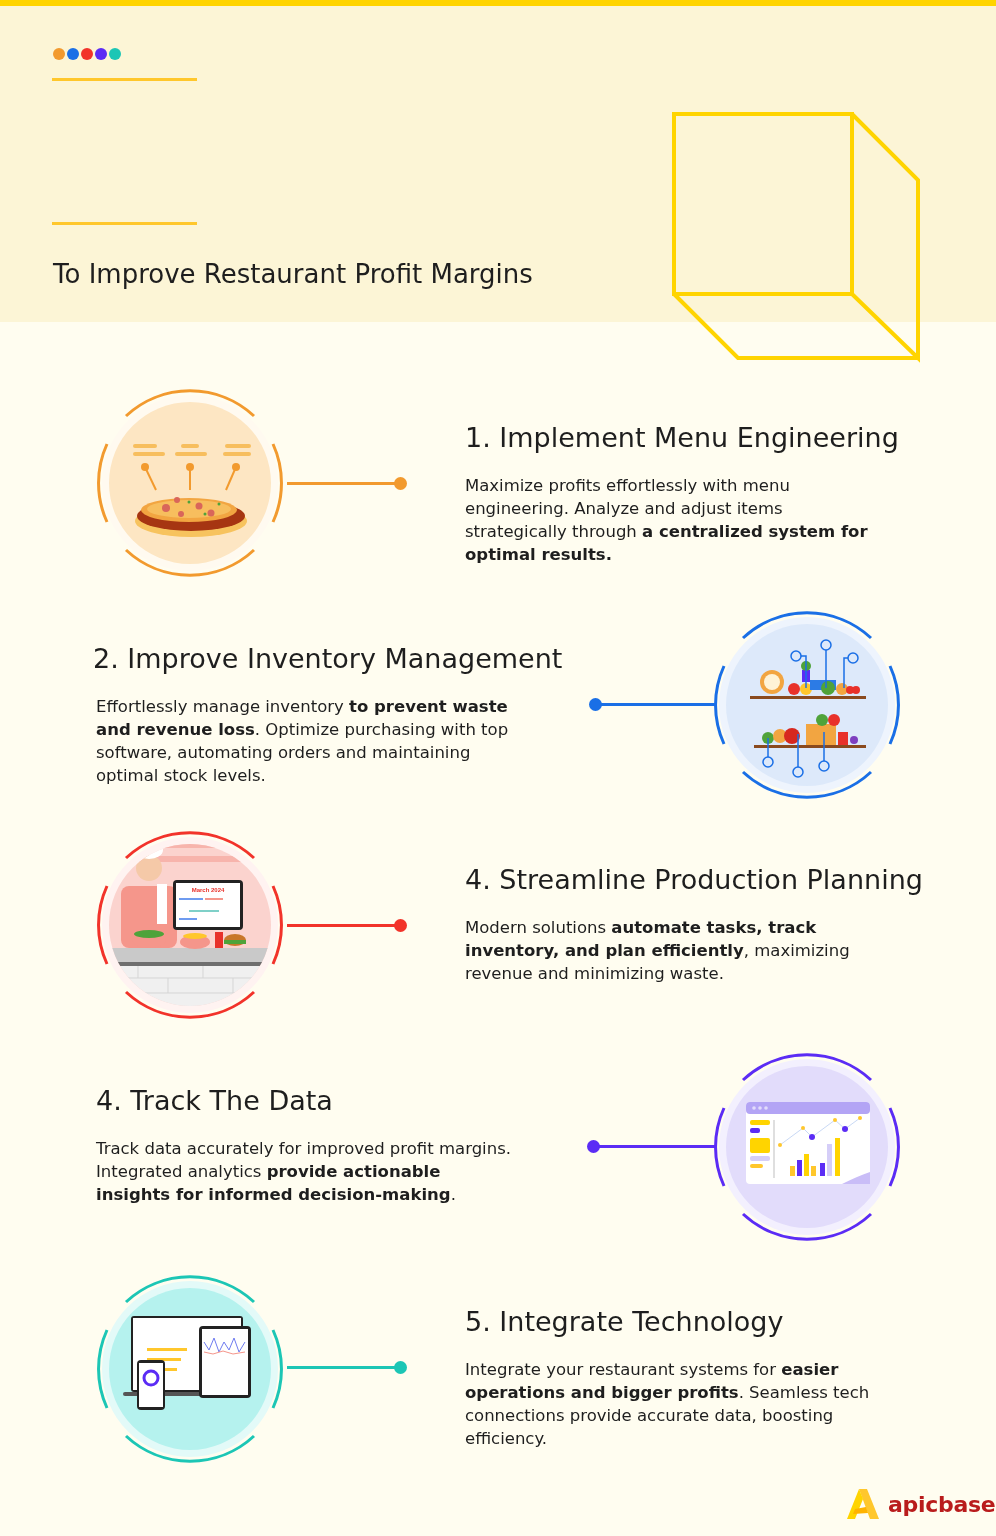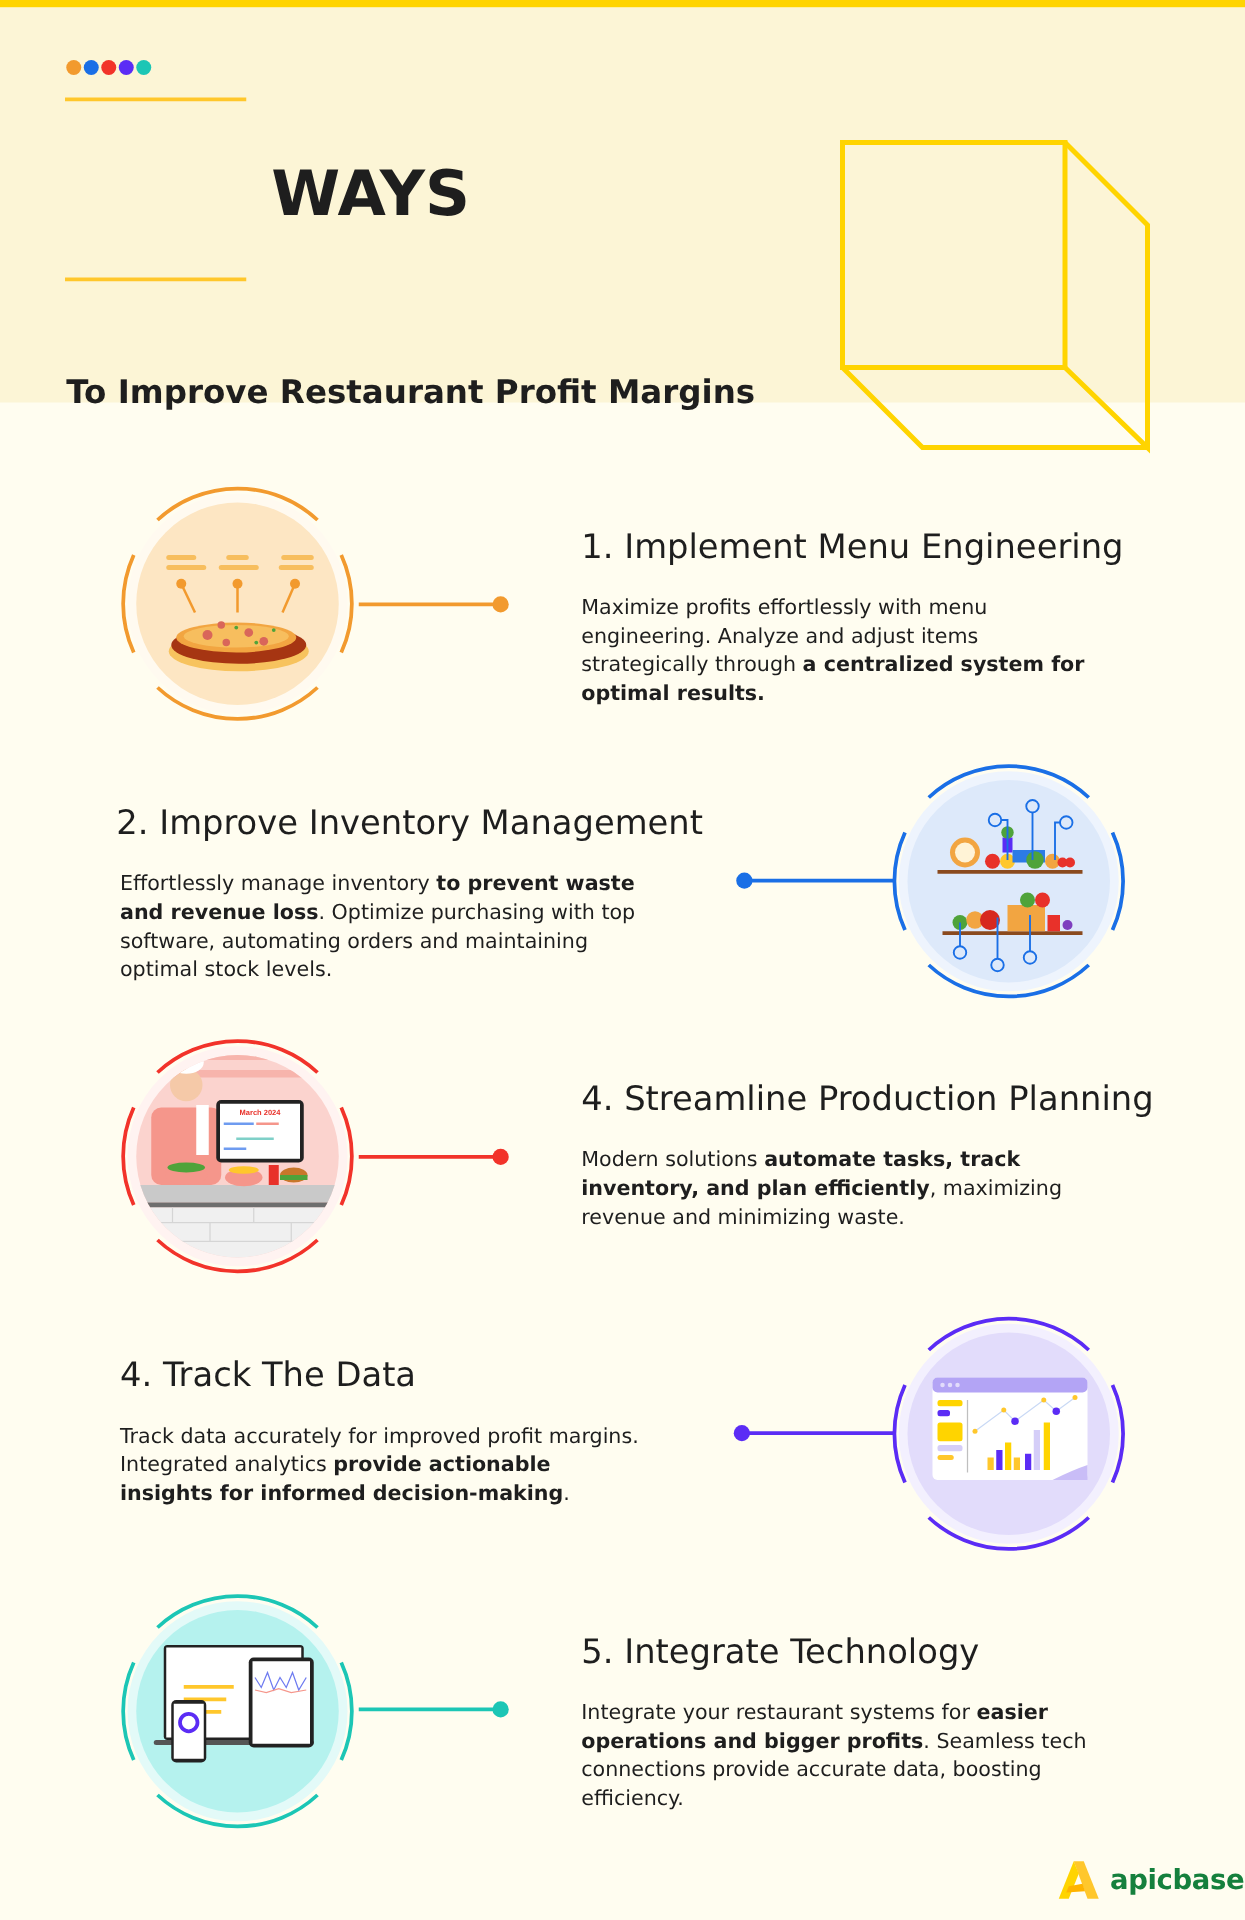--- a/index.html
+++ b/index.html
@@ -40,7 +40,6 @@
     <span style="background:#1CC6B5"></span>
   </div>
   <div class="rule" style="top:72px"></div>
-  <div class="ways">WAYS</div>
   <div class="rule" style="top:216px"></div>
   <div class="subtitle">To Improve Restaurant Profit Margins</div>
 </div>

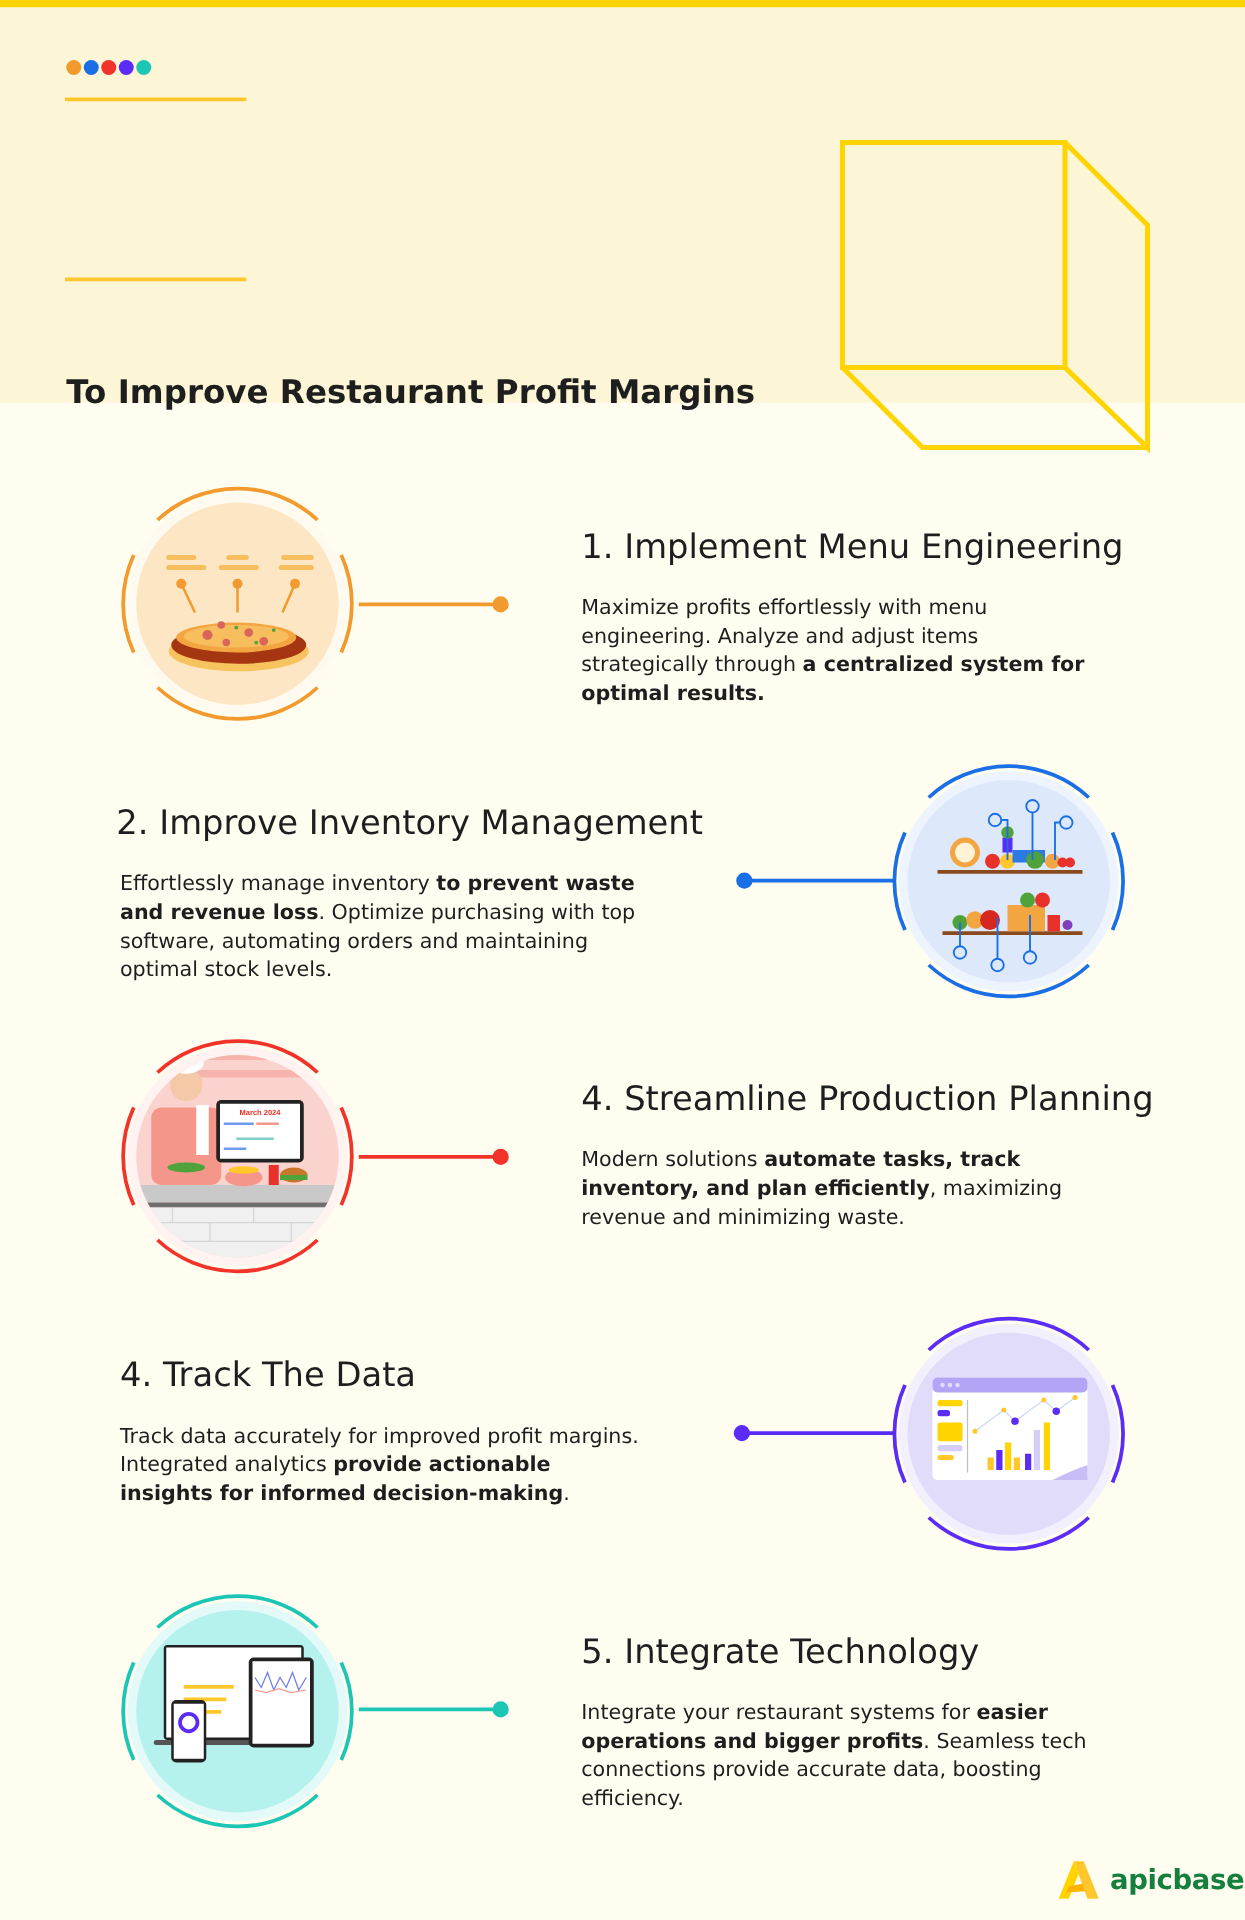--- a/index.html
+++ b/index.html
@@ -12,7 +12,7 @@
   .rule { position: absolute; left: 52px; width: 145px; height: 3px; background: #FFC72C; }
   .big-num { position: absolute; left: 58px; top: 98px; font-size: 100px; font-weight: 500; letter-spacing: -4px; line-height: 1; color: #1E1E1E; }
   .ways { position: absolute; left: 217px; top: 124px; font-size: 50px; font-weight: 700; line-height: 1; color: #1E1E1E; }
-  .subtitle { position: absolute; left: 53px; top: 253px; font-size: 26px; font-weight: 700; color: #1E1E1E; margin-top: 40px; }
+  .subtitle { position: absolute; left: 53px; top: 253px; font-size: 26px; font-weight: 400; color: #1E1E1E; }
   .cube { position: absolute; left: 670px; top: 110px; }
 
   .step-title { position: absolute; font-size: 27px; font-weight: 500; white-space: nowrap; color: #1E1E1E; }

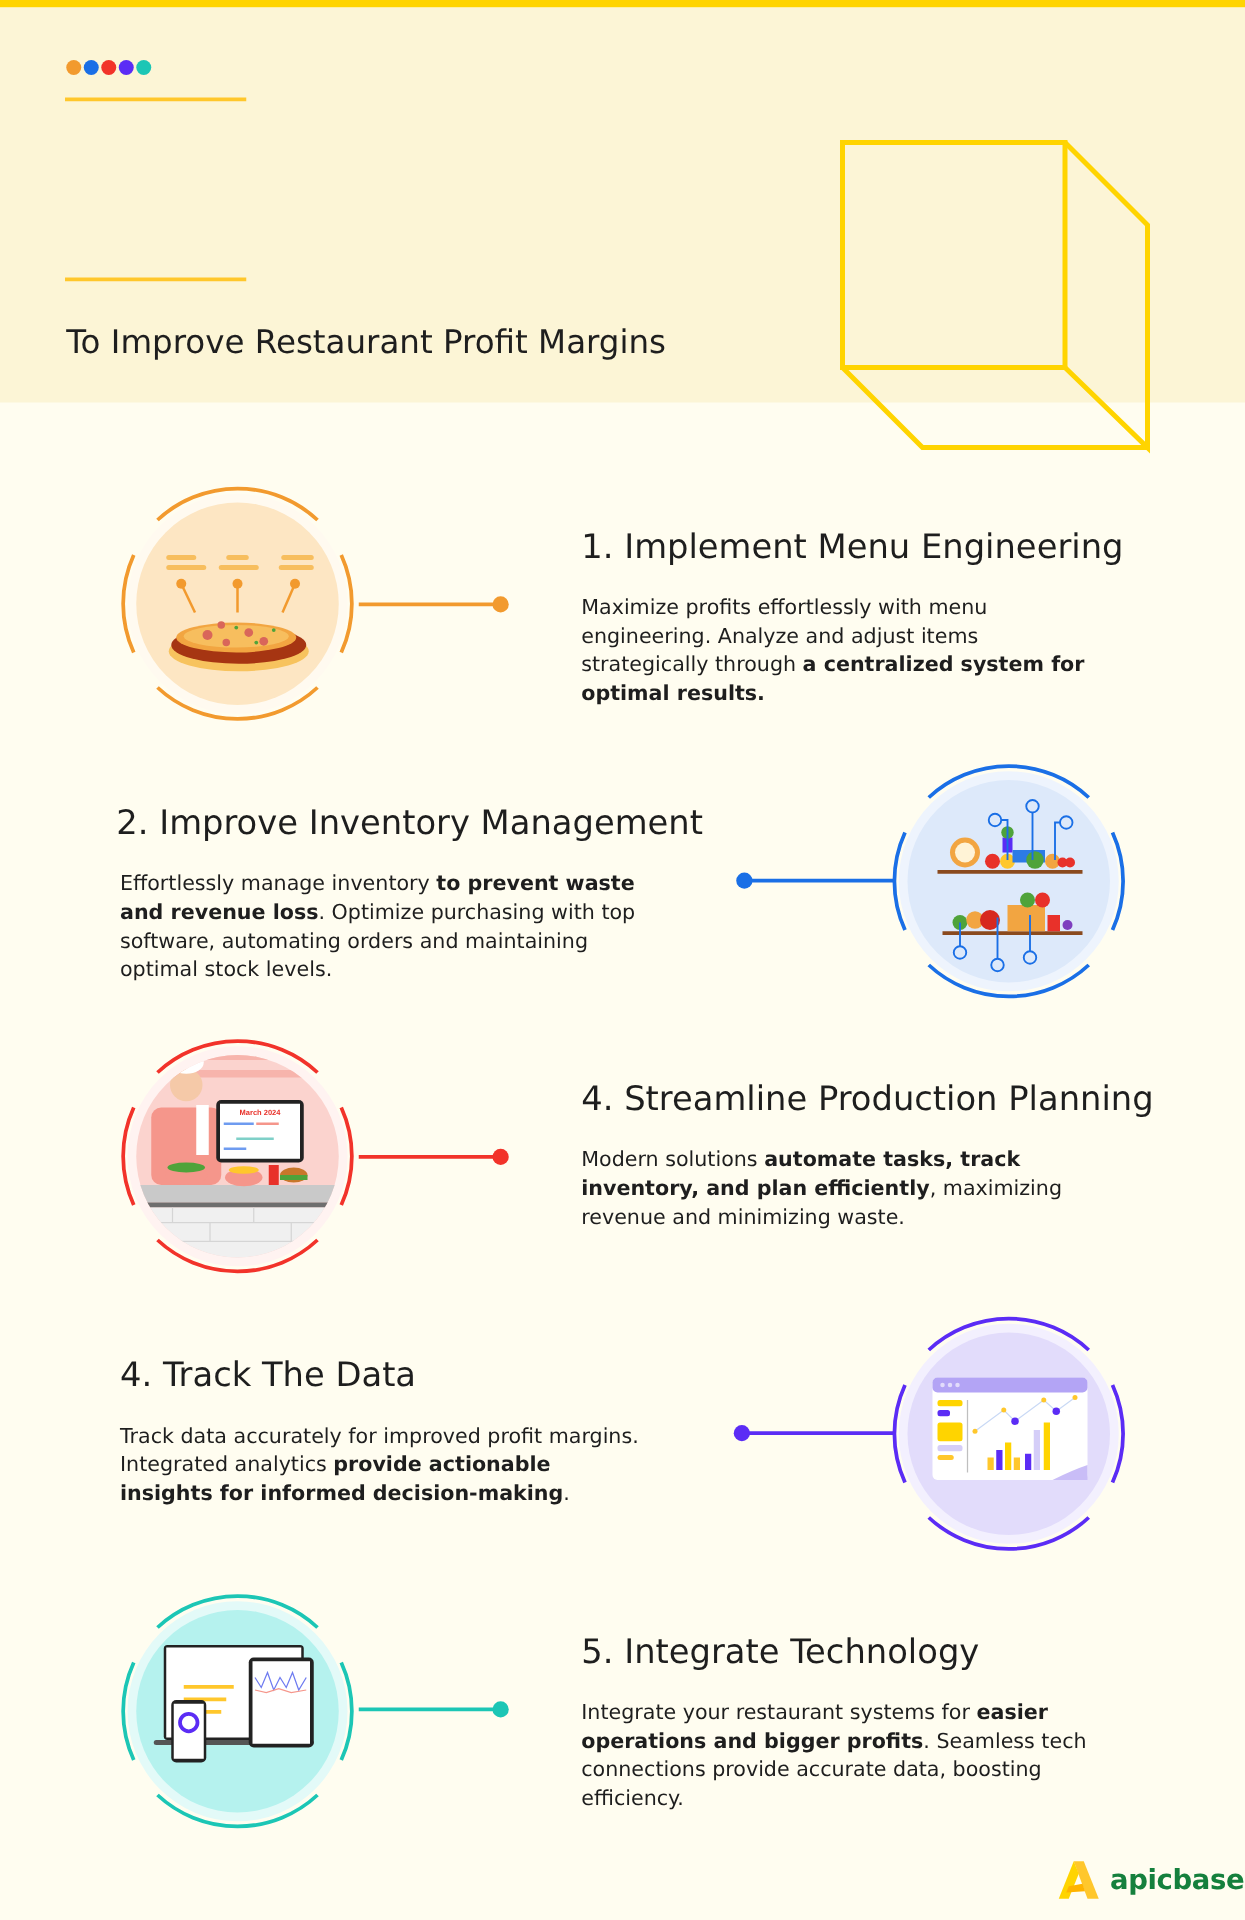--- a/index.html
+++ b/index.html
@@ -24,7 +24,7 @@
   .connector .dot { position: absolute; top: -5px; width: 13px; height: 13px; border-radius: 50%; }
 
   .logo { position: absolute; left: 846px; top: 1487px; display: flex; align-items: center; gap: 8px; }
-  .logo-text { font-size: 22px; font-weight: 700; color: #15803d; letter-spacing: -0.3px; }
+  .logo-text { font-size: 22px; font-weight: 700; color: #b91c1c; letter-spacing: -0.3px; }
 </style>
 </head>
 <body>

